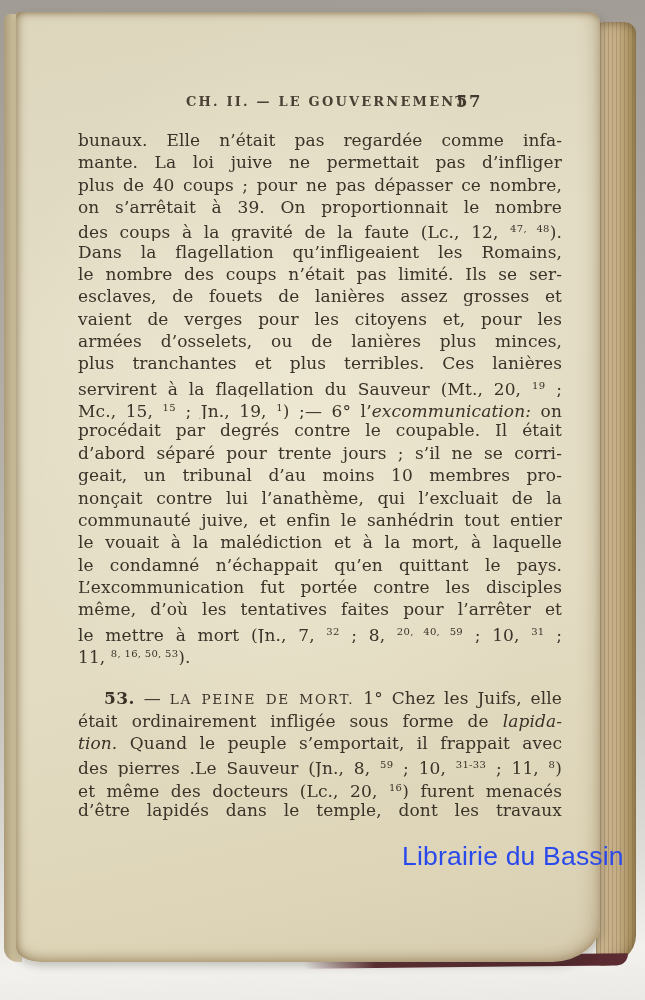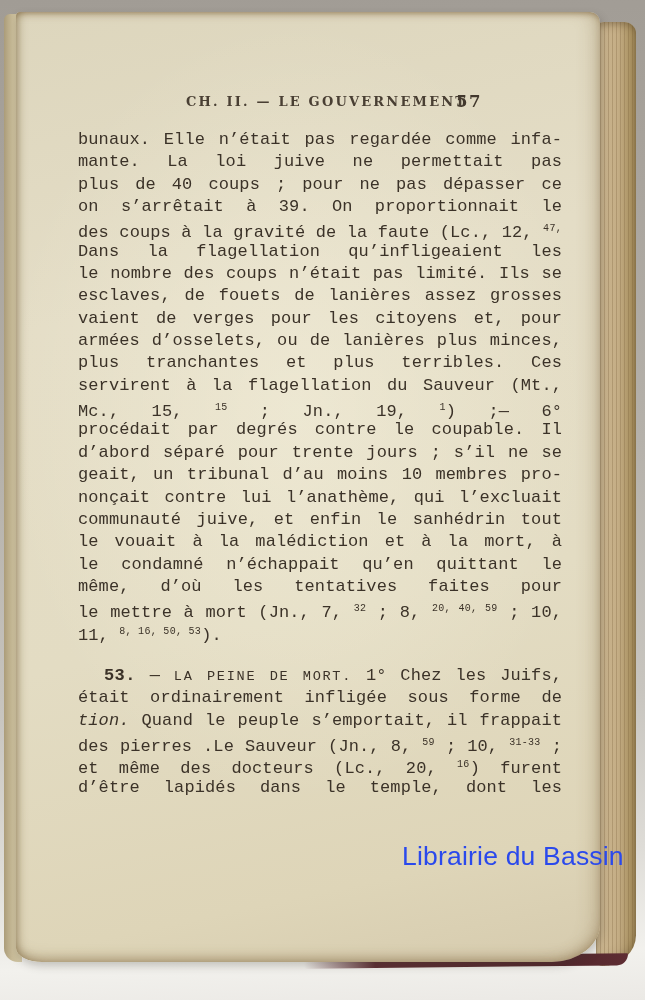--- a/index.html
+++ b/index.html
@@ -94,7 +94,7 @@
     left: 62px; top: 117px;
     width: 484px;
   }
-  .para { margin: 0; font-family: Liberation Mono, monospace; }
+  .para { margin: 0; }
   .para + .para { margin-top: 22px; }
   .line {
     height: 22.35px;

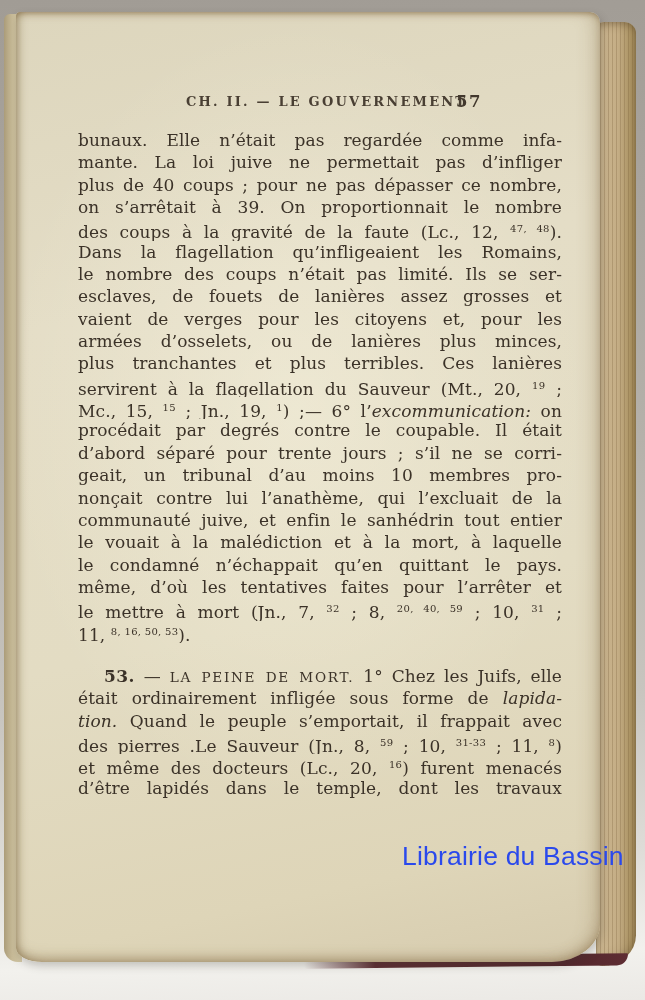--- a/index.html
+++ b/index.html
@@ -161,6 +161,7 @@
             <div class="line"><span>communauté juive, et enfin le sanhédrin tout entier</span></div>
             <div class="line"><span>le vouait à la malédiction et à la mort, à laquelle</span></div>
             <div class="line"><span>le condamné n’échappait qu’en quittant le pays.</span></div>
+            <div class="line"><span>L’excommunication fut portée contre les disciples</span></div>
             <div class="line"><span>même, d’où les tentatives faites pour l’arrêter et</span></div>
             <div class="line"><span>le mettre à mort (Jn., 7, </span><span class="s-sup">32</span><span> ; 8, </span><span class="s-sup">20, 40, 59</span><span> ; 10, </span><span class="s-sup">31</span><span> ;</span></div>
             <div class="line endline"><span>11, </span><span class="s-sup">8, 16, 50, 53</span><span>).</span></div>

